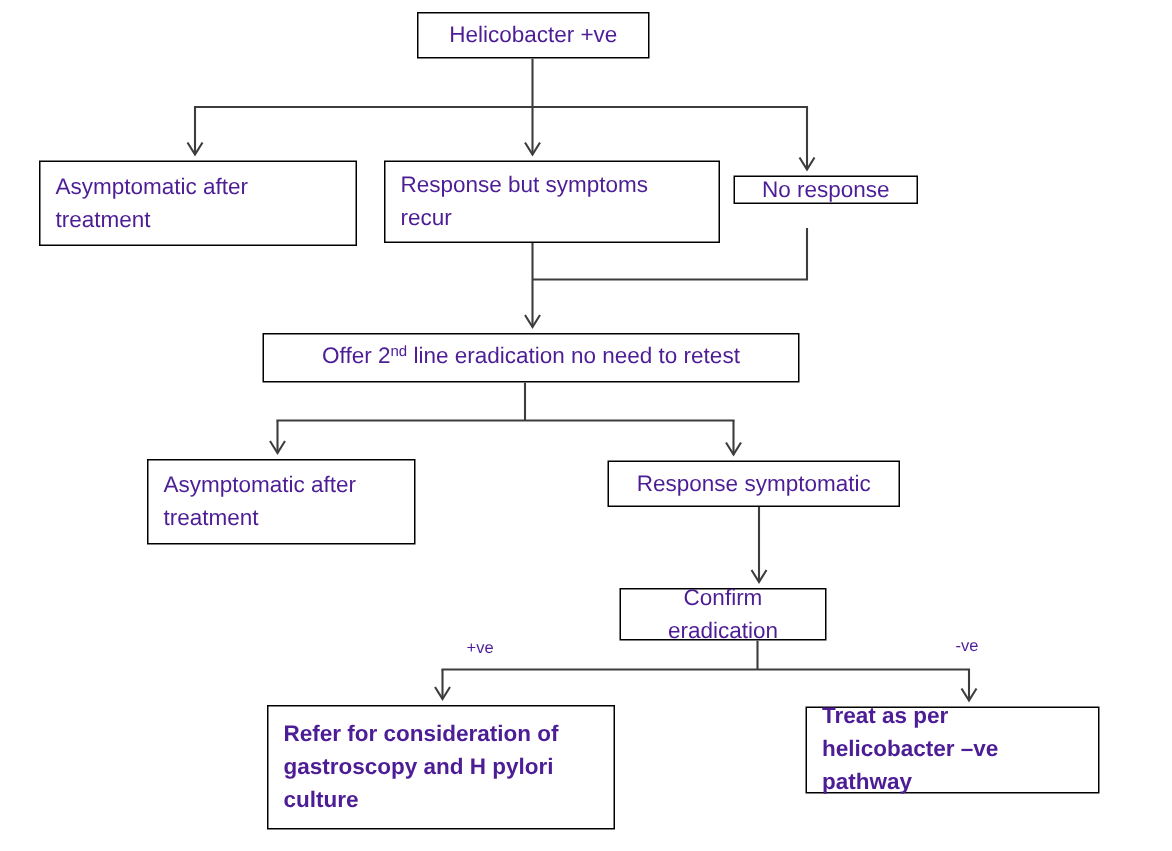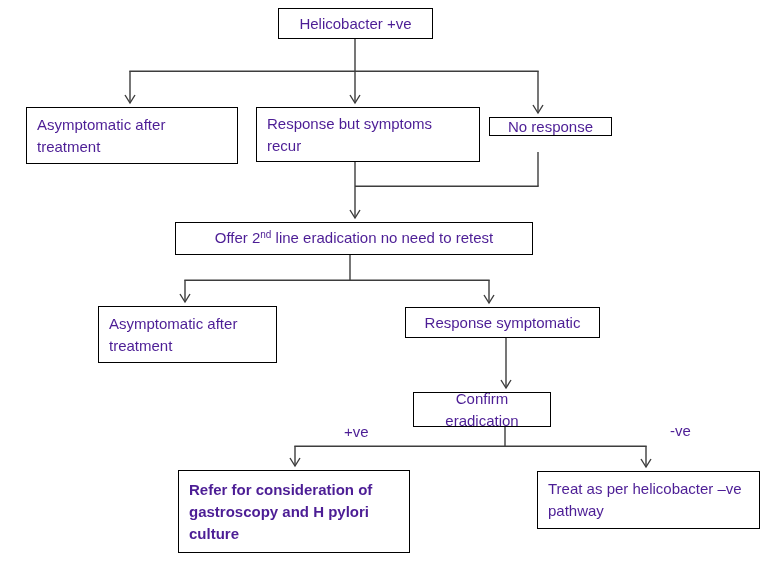--- a/index.html
+++ b/index.html
@@ -17,7 +17,7 @@
   .node.center { display:flex; align-items:center; justify-content:center; text-align:center; padding:0 4px; }
   .node.left   { display:flex; align-items:center; text-align:left; padding:2px 10px; }
   .sup { font-size:10px; position:relative; top:-5px;margin-top:29px; }
-  .edge-label { position:absolute; font-size:15px; line-height:18px;margin-left:33px; }
+  .edge-label { position:absolute; font-size:11px; line-height:18px; }
 </style>
 </head>
 <body>

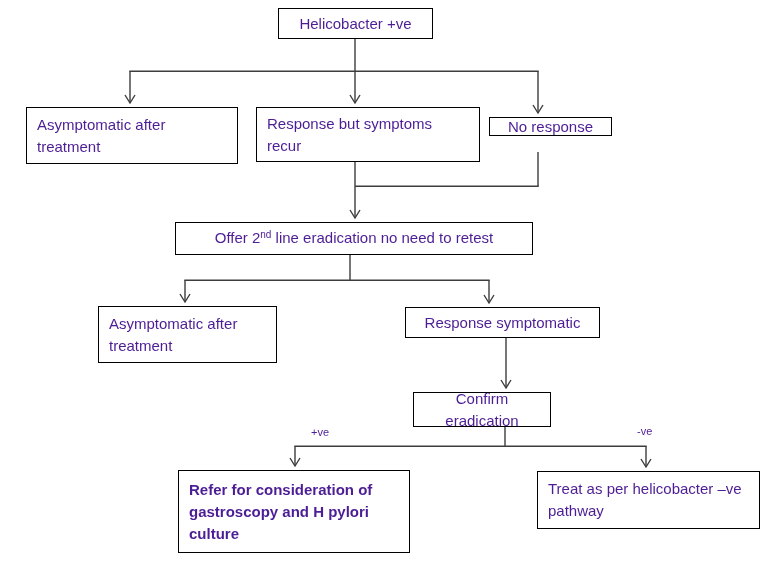--- a/index.html
+++ b/index.html
@@ -90,7 +90,7 @@
     <span>Refer for consideration of gastroscopy and H pylori culture</span>
   </div>
 
-  <div class="node left" style="left:537px; top:471px; width:223px; height:58px;">
+  <div class="node left" style="left:537px; top:471px; width:196px; height:58px;font-weight:bold;">
     <span>Treat as per helicobacter –ve pathway</span>
   </div>
 

